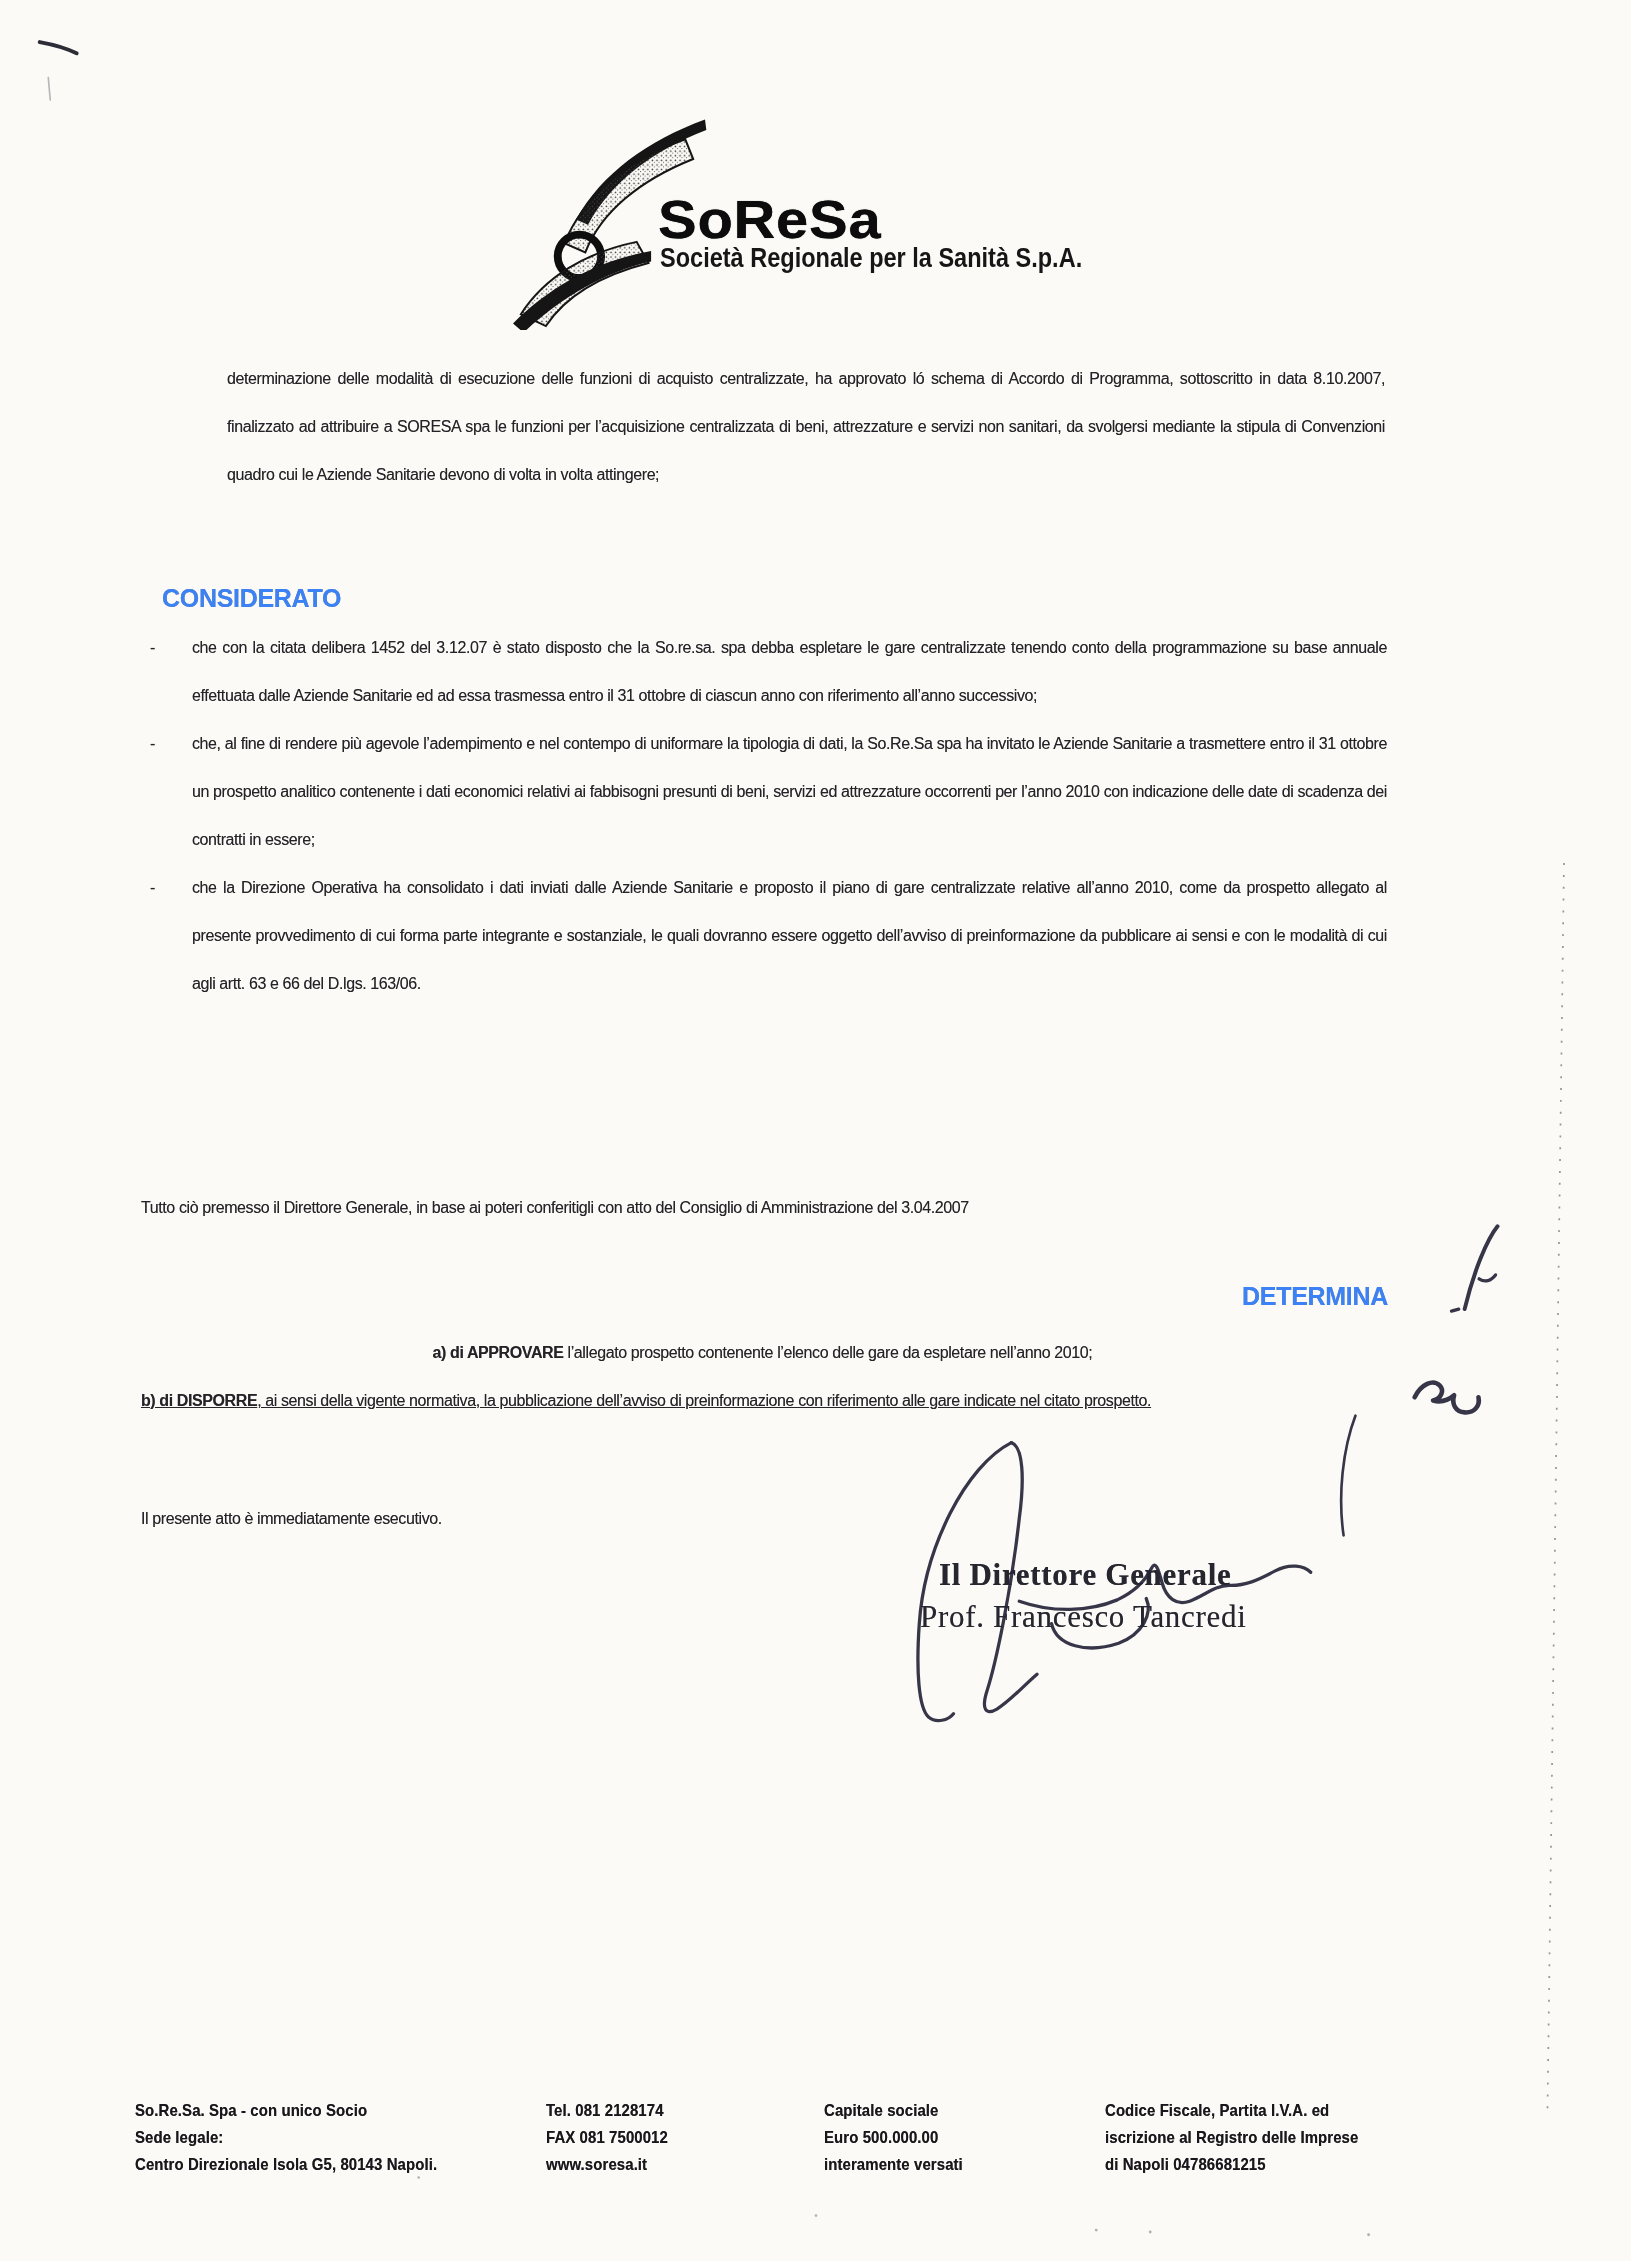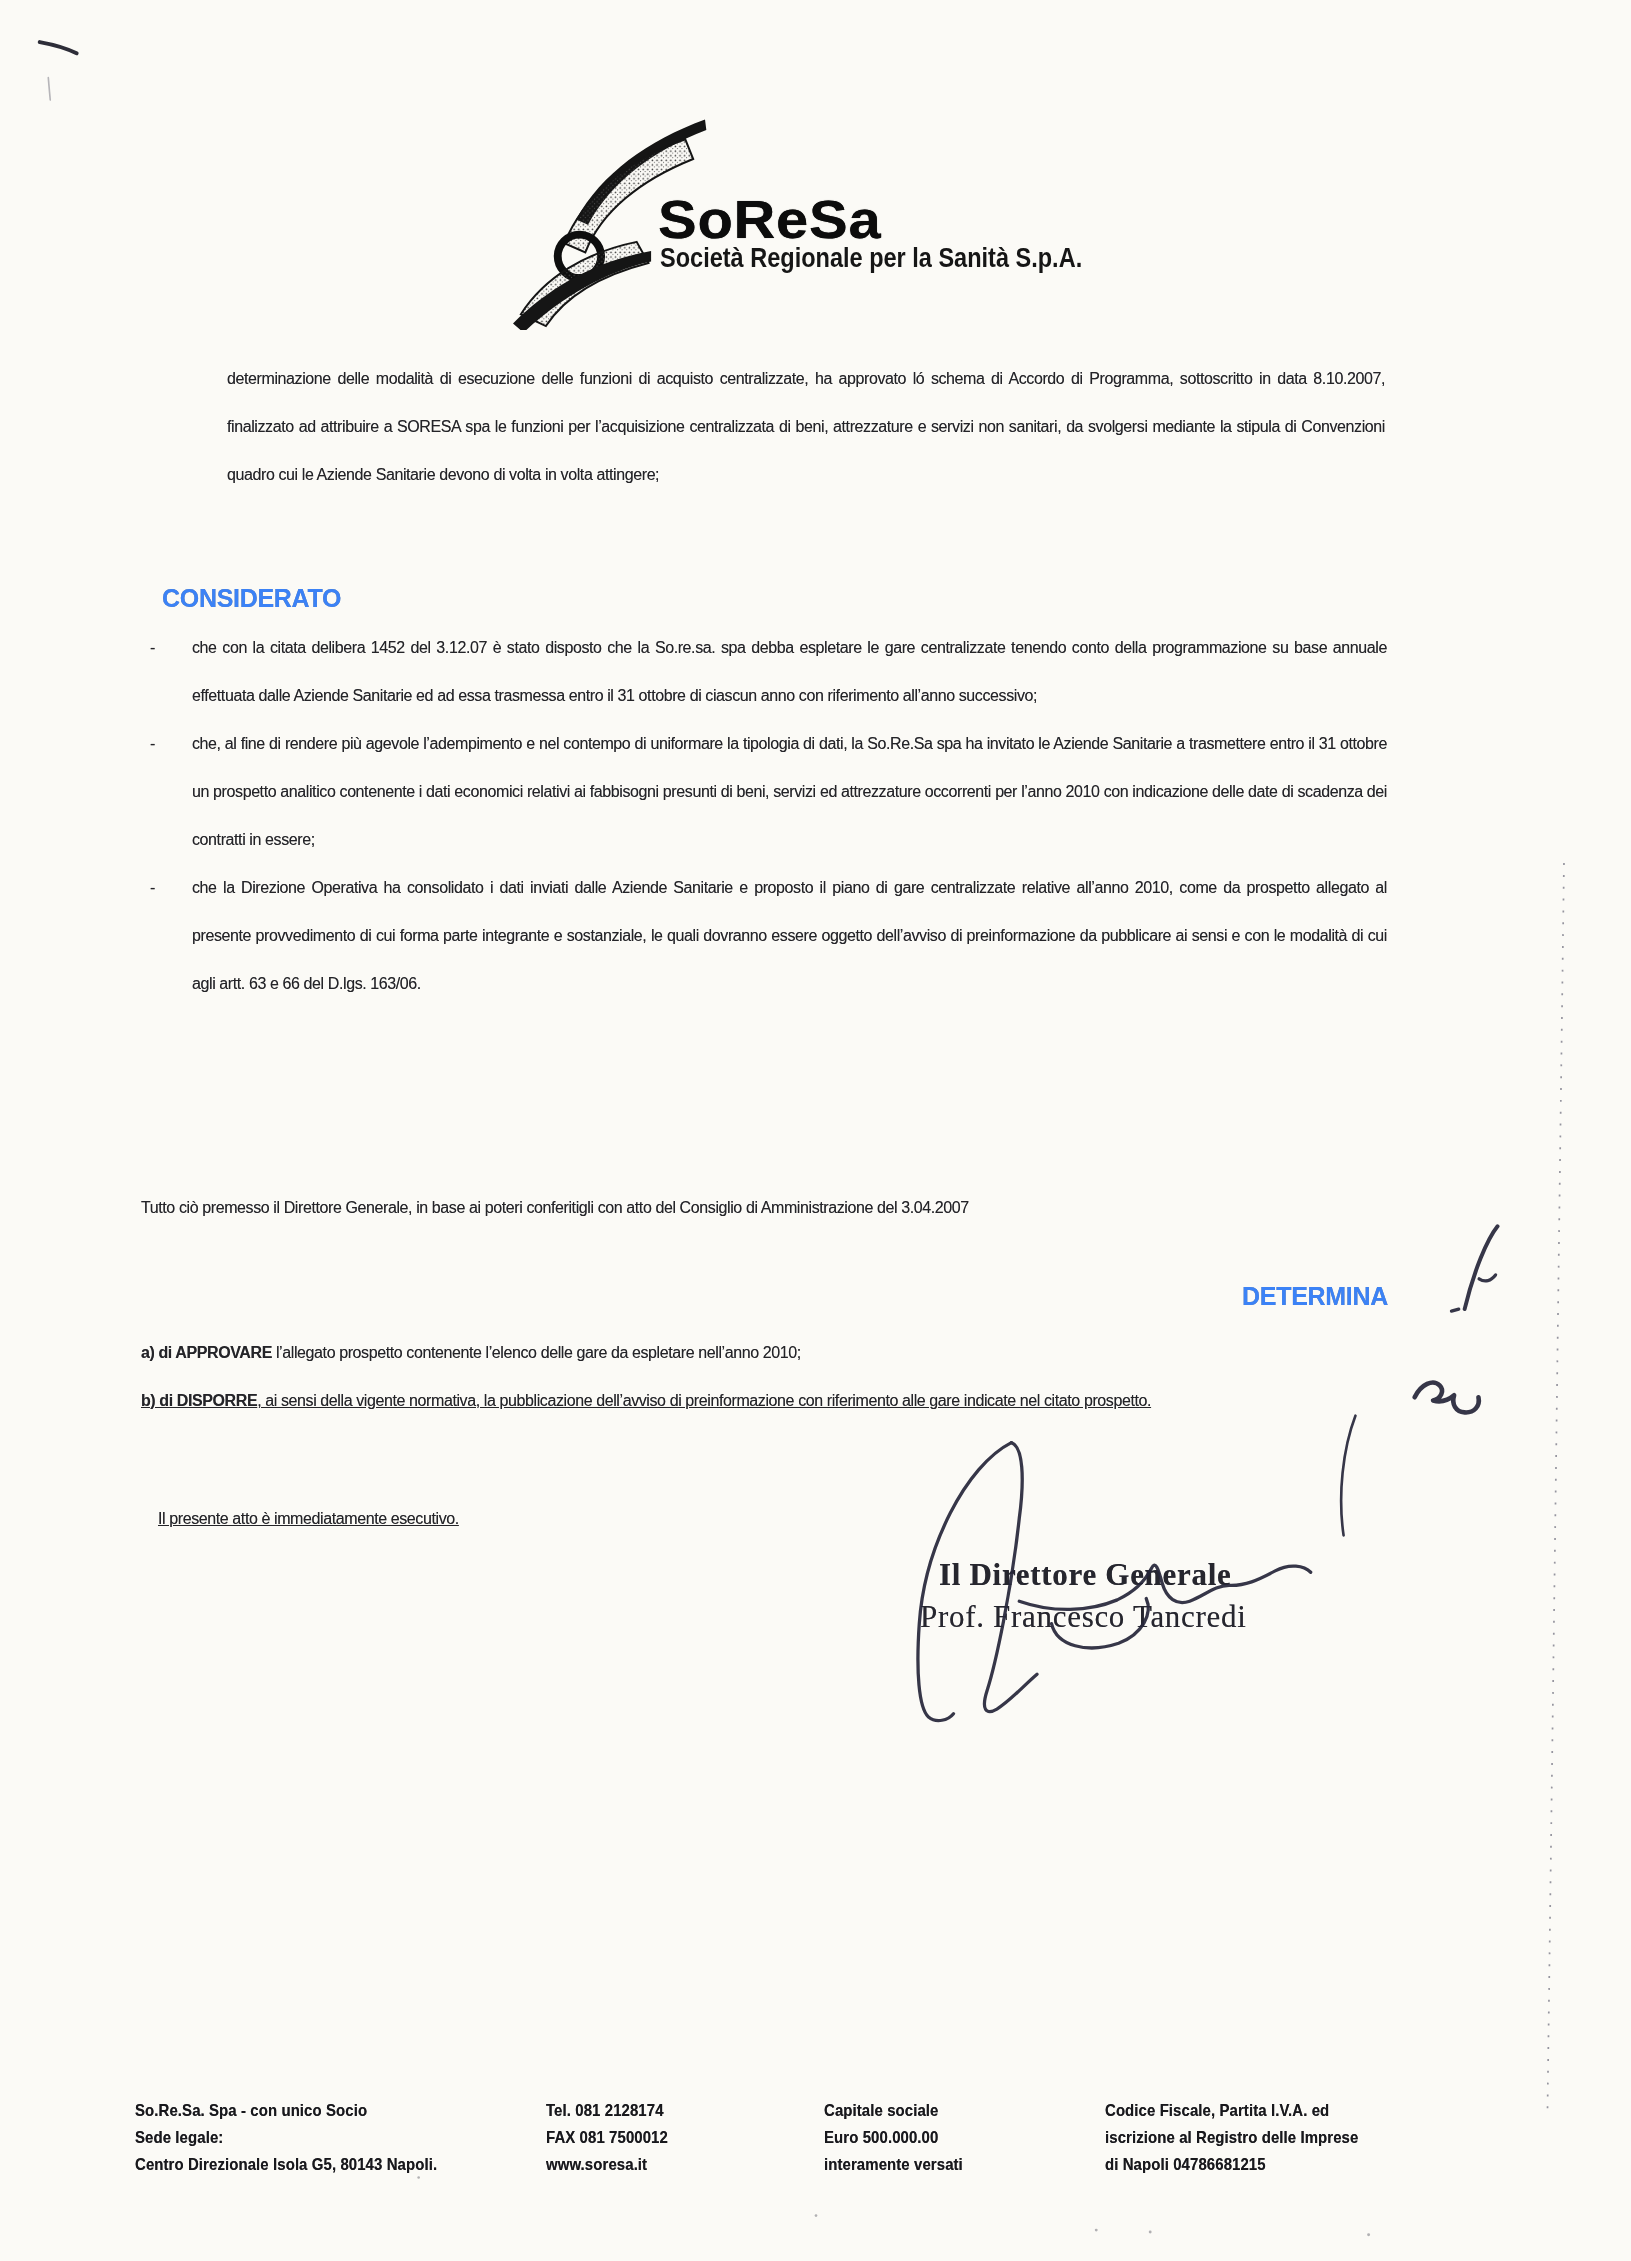--- a/index.html
+++ b/index.html
@@ -111,7 +111,7 @@
 
 <div class="abs heading" style="left:141px;top:1282px;width:1247px;text-align:right;">DETERMINA</div>
 
-<div class="abs body-text noj" style="left:141px;top:1329px;width:1263px;">
+<div class="abs body-text noj" style="left:131px;top:1329px;width:1263px;text-align:center;">
   <span class="b">a) di APPROVARE</span><span> l’allegato prospetto contenente l’elenco delle gare da espletare nell’anno 2010;</span>
 </div>
 

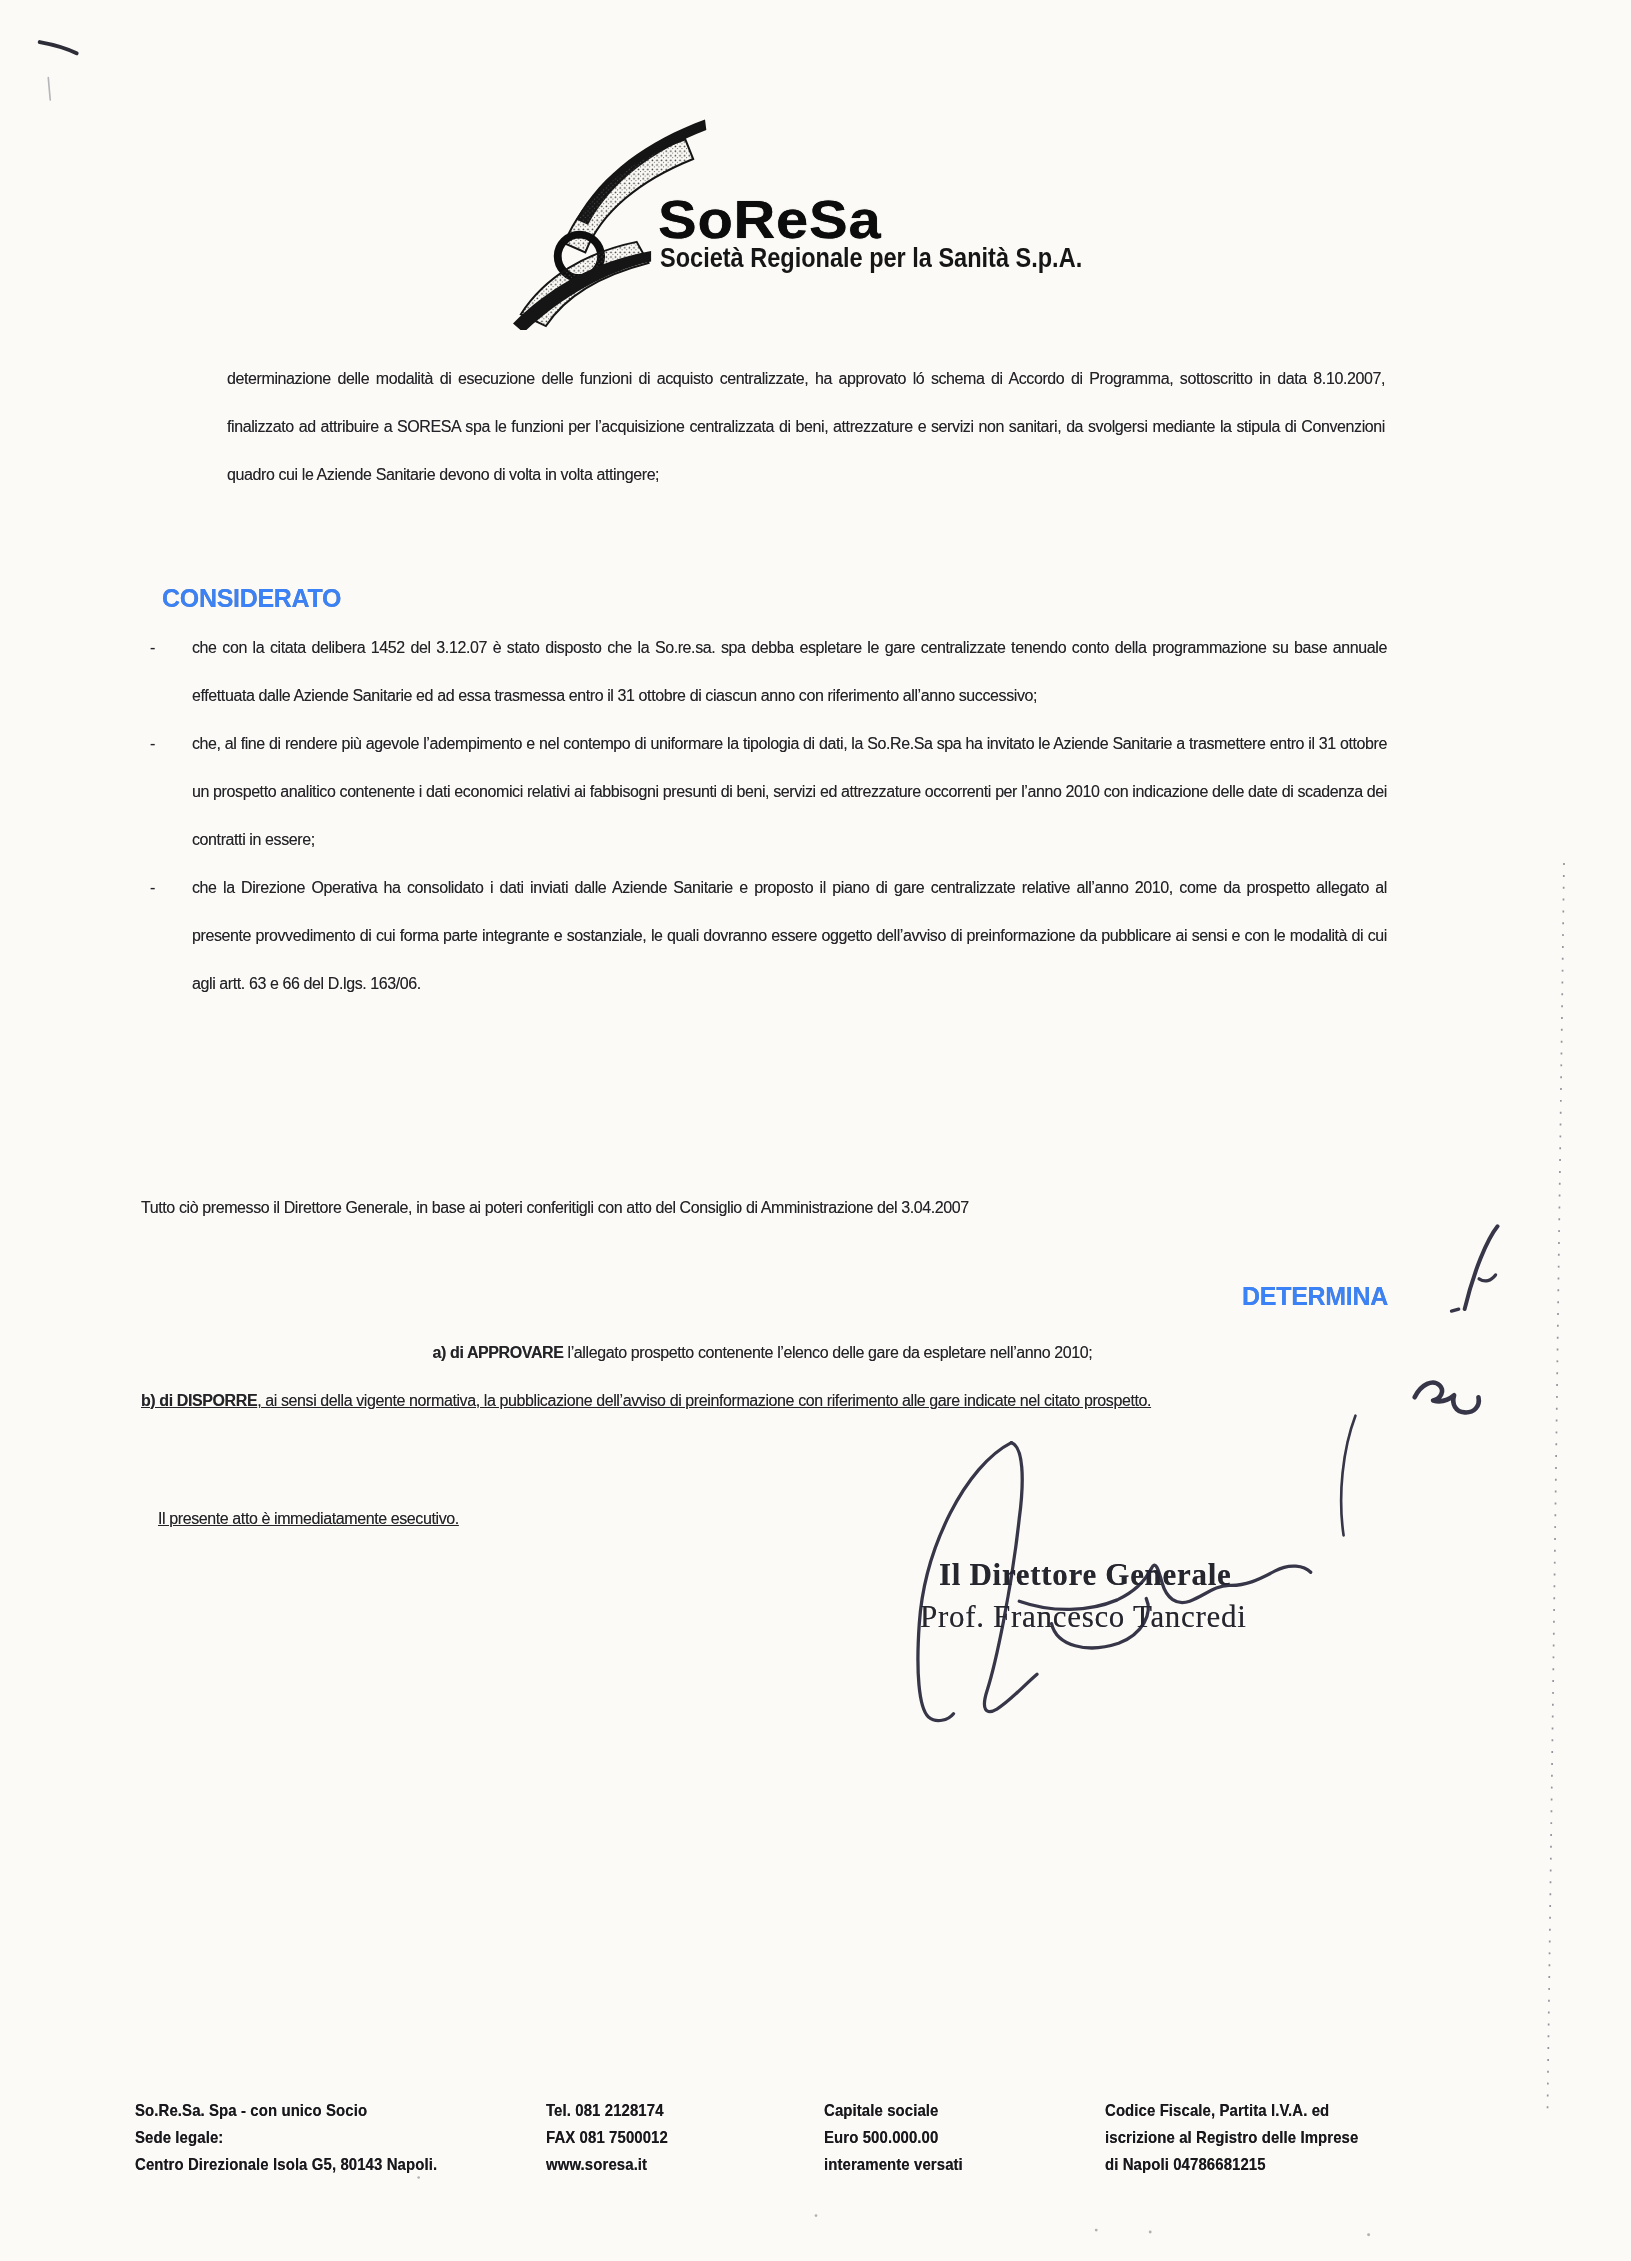--- a/index.html
+++ b/index.html
@@ -119,7 +119,7 @@
   <span class="b">b) di DISPORRE</span><span>, ai sensi della vigente normativa, la pubblicazione dell’avviso di preinformazione con riferimento alle gare indicate nel citato prospetto.</span>
 </div>
 
-<div class="abs body-text noj" style="left:158px;top:1495px;width:921px;text-decoration:underline;">Il presente atto è immediatamente esecutivo.</div>
+<div class="abs body-text noj" style="left:141px;top:1495px;width:921px;">Il presente atto è immediatamente esecutivo.</div>
 
 <div class="abs sig-role" style="left:939px;top:1557px;">Il Direttore Generale</div>
 <div class="abs sig-name" style="left:920px;top:1599px;">Prof. Francesco Tancredi</div>

